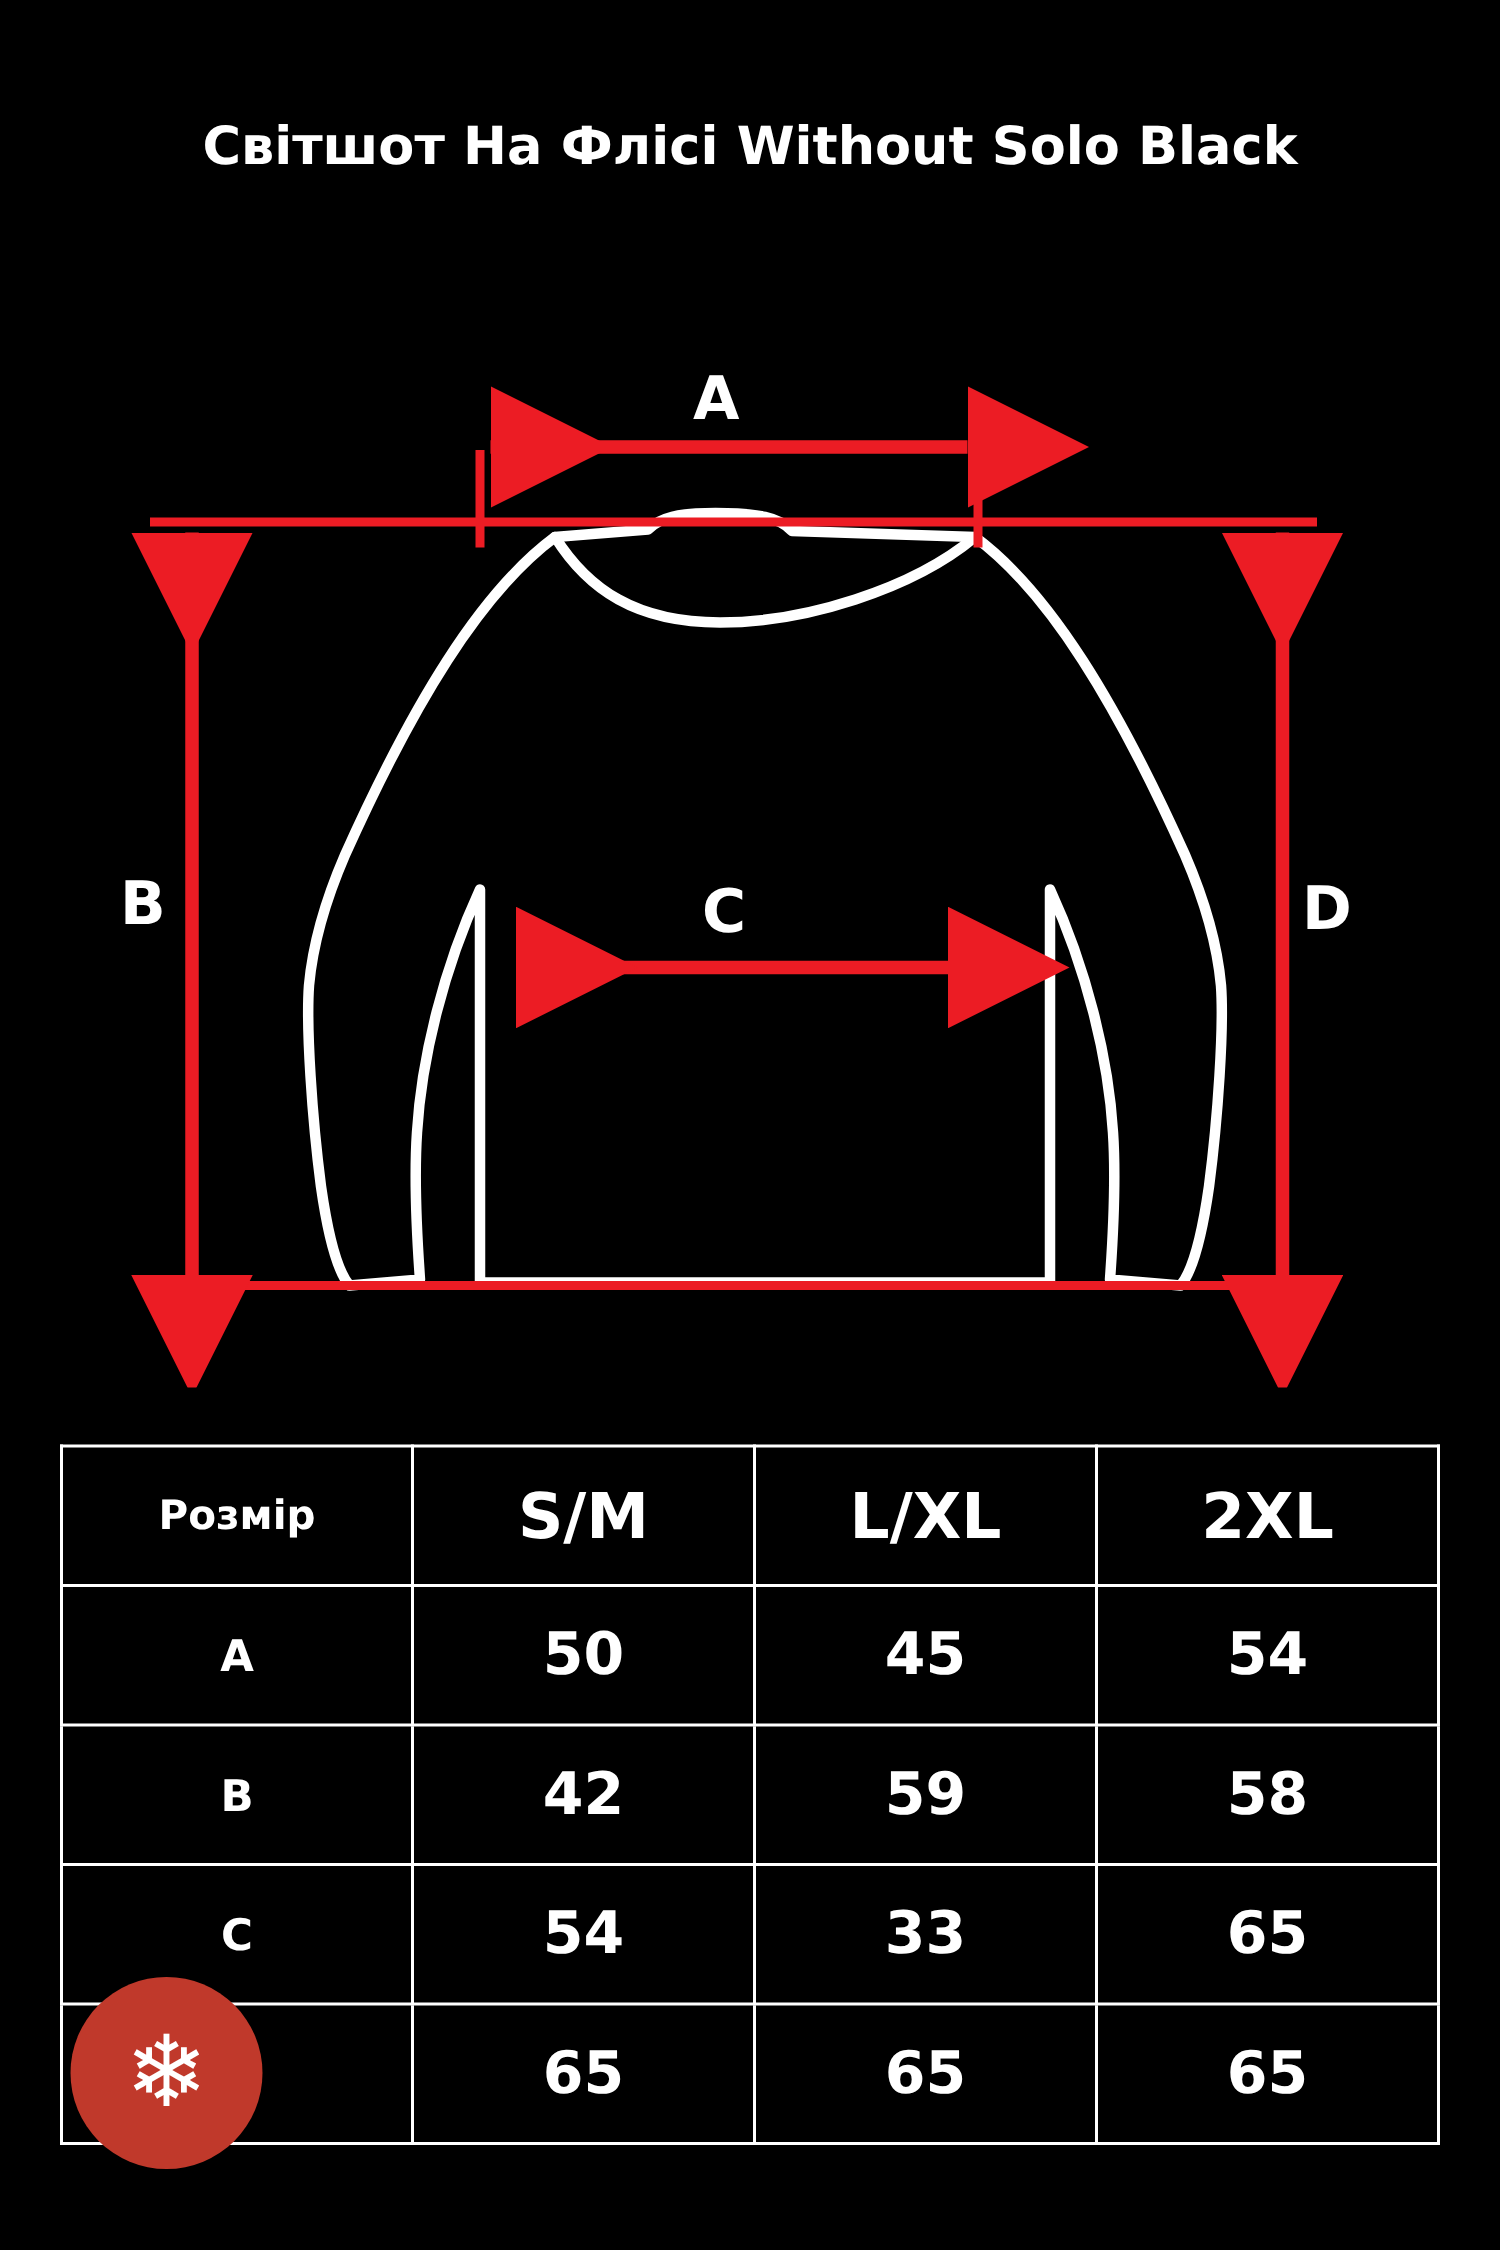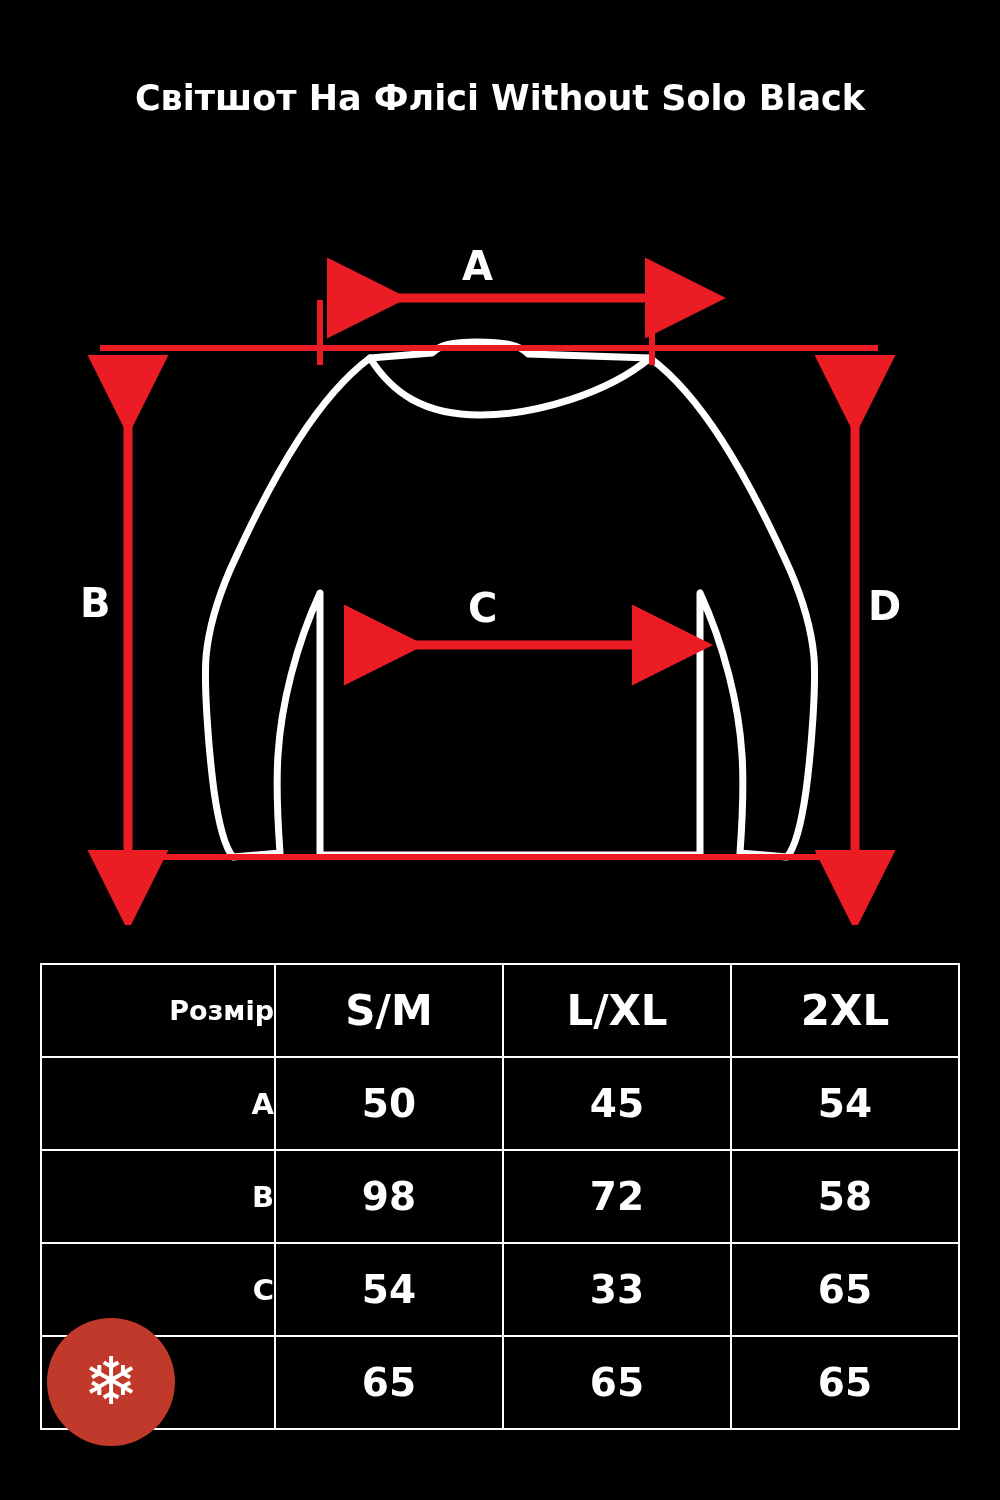--- a/index.html
+++ b/index.html
@@ -73,7 +73,6 @@
   }
   table.sizes th:first-child, table.sizes td:first-child {
     width: 232px;
-    text-align: right;
   }
   table.sizes th {
     font-size: 42px;

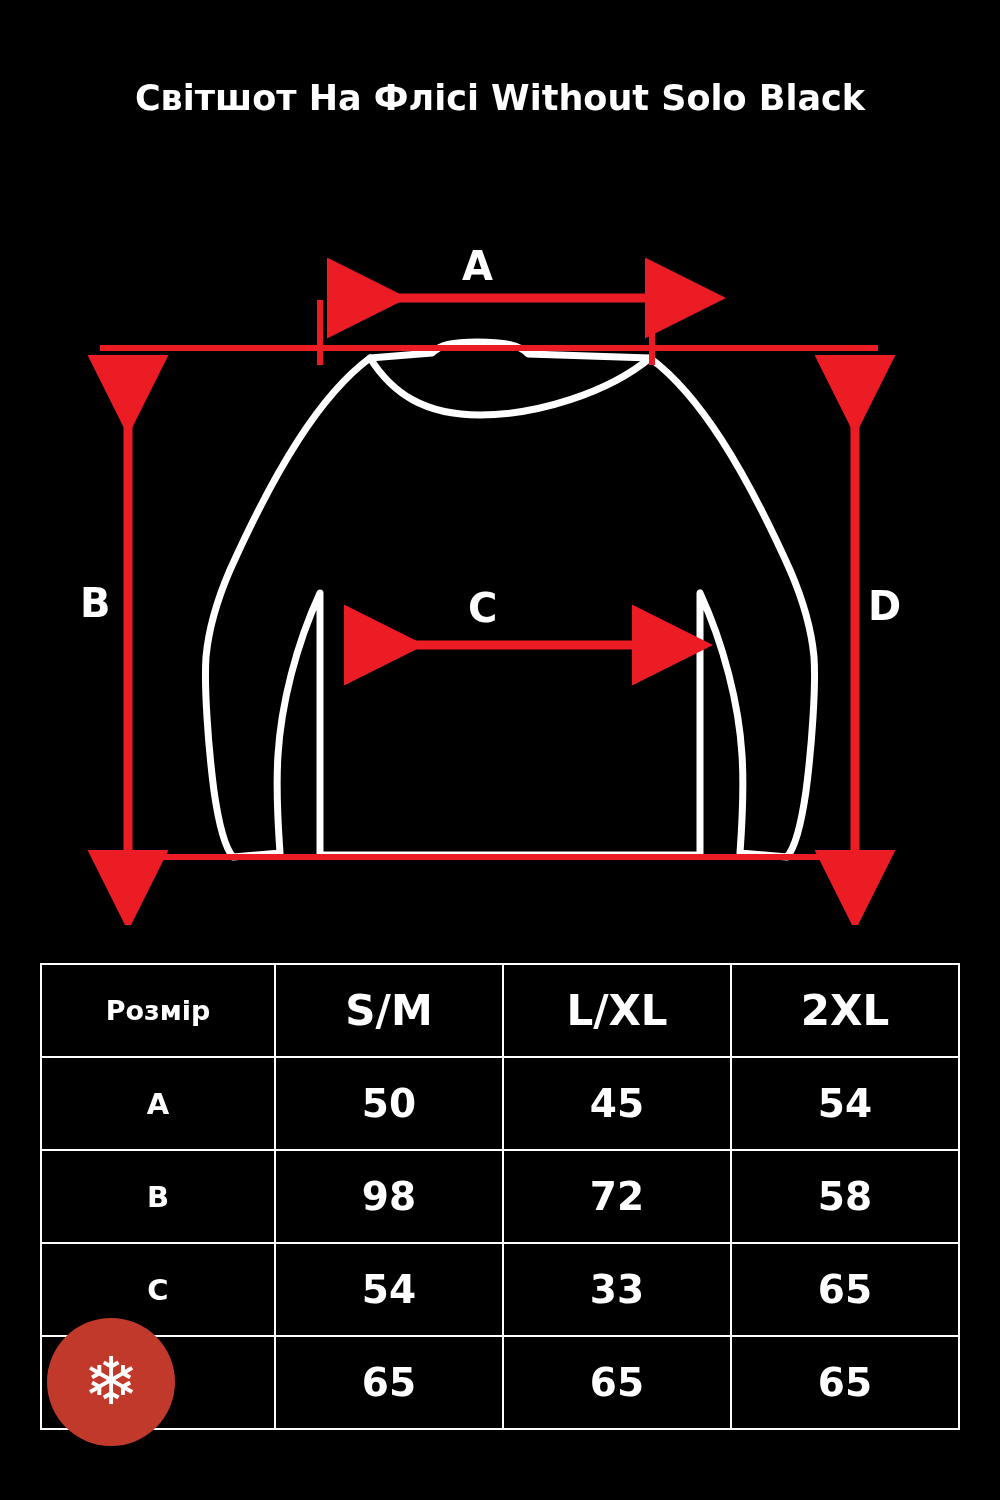--- a/index.html
+++ b/index.html
@@ -190,7 +190,7 @@
     </tr>
     <tr>
       <td class="rowlabel">B</td>
-      <td>98</td>
+      <td>42</td>
       <td>72</td>
       <td>58</td>
     </tr>

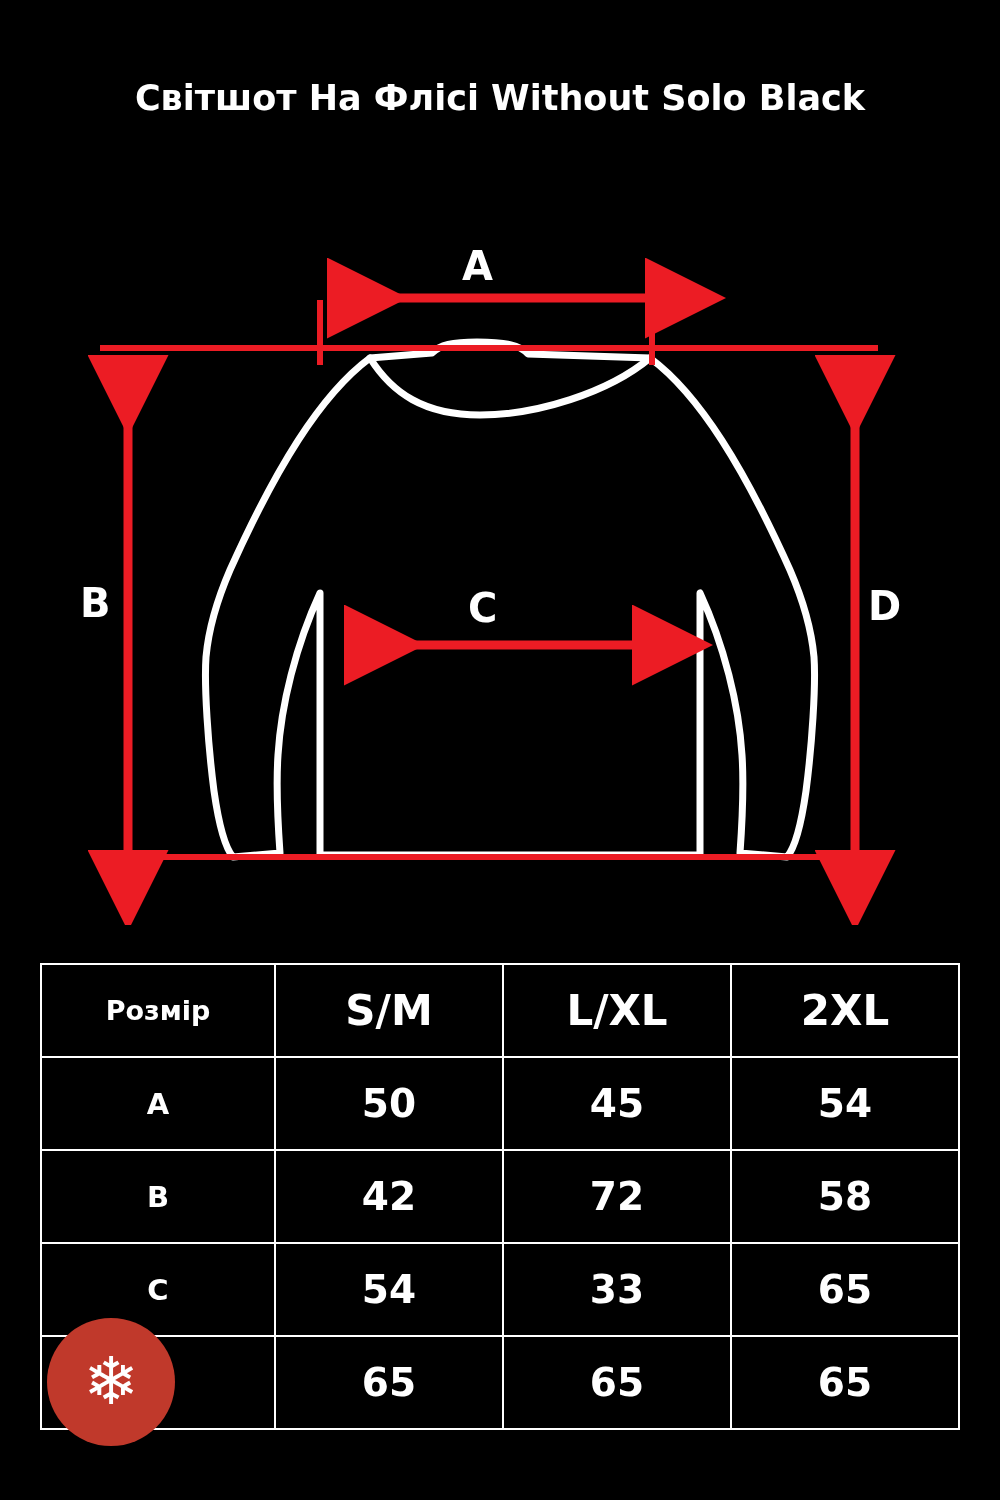--- a/index.html
+++ b/index.html
@@ -191,7 +191,7 @@
     <tr>
       <td class="rowlabel">B</td>
       <td>42</td>
-      <td>72</td>
+      <td>59</td>
       <td>58</td>
     </tr>
     <tr>

